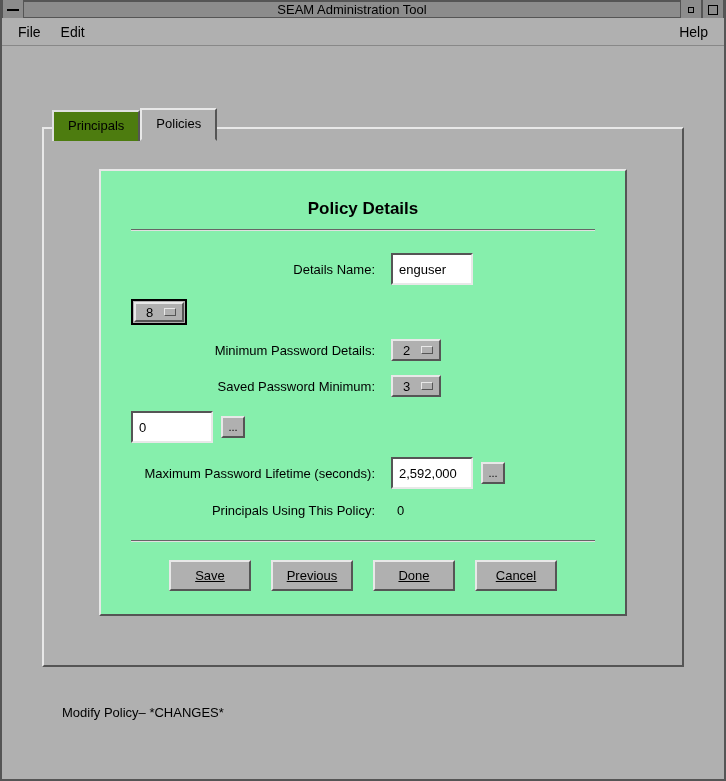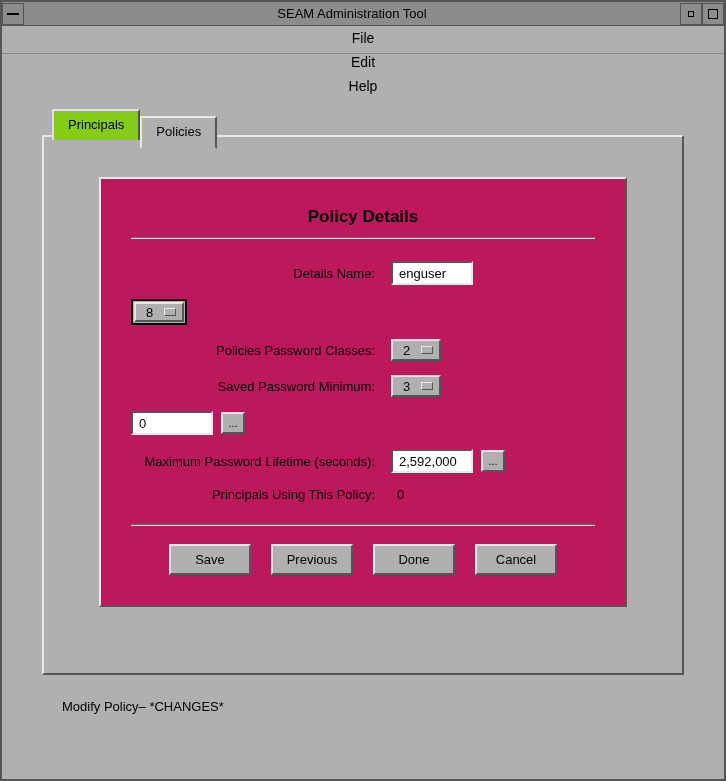--- a/index.html
+++ b/index.html
@@ -25,7 +25,7 @@
     background: #8c8c8c;
     display: flex;
     align-items: center;
-    height: 24px;
+    height: 16px;
     border-bottom: 1px solid #555;
   }
   .titlebar .sysbox {

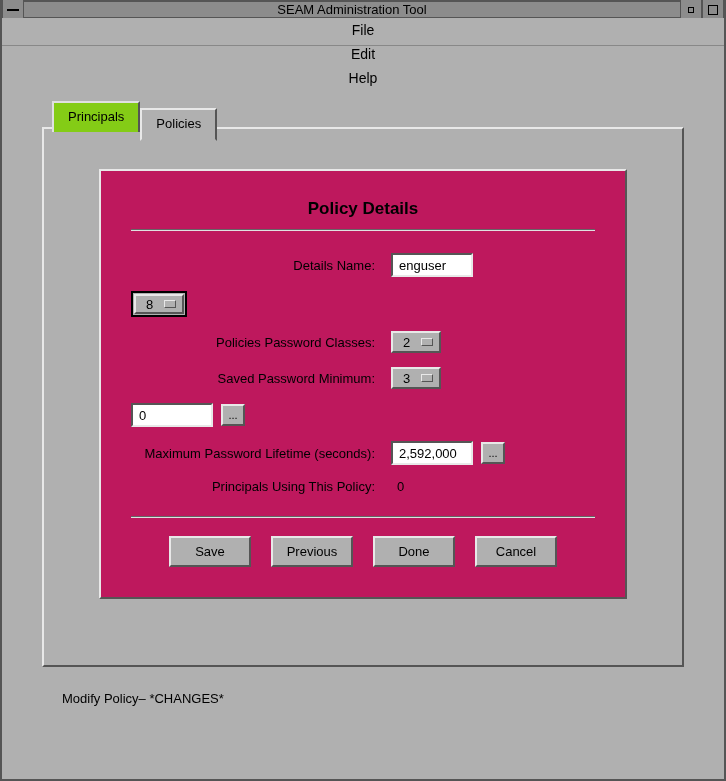--- a/index.html
+++ b/index.html
@@ -74,7 +74,6 @@
     height: 28px;
     border-bottom: 1px solid #888;
     padding: 0 6px;
-    flex-direction: column;
   }
   .menubar .menuitem {
     padding: 4px 10px;

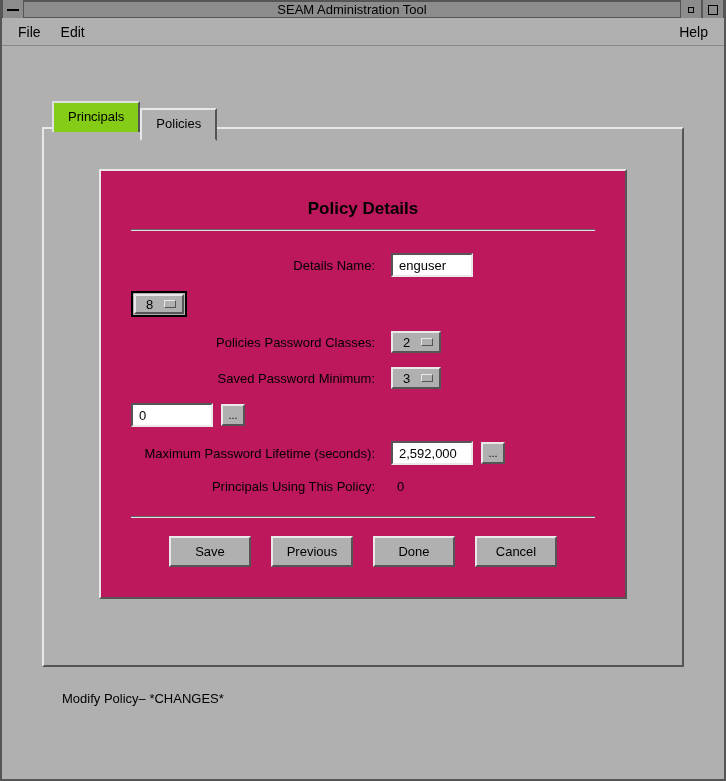--- a/index.html
+++ b/index.html
@@ -97,13 +97,13 @@
   .tab {
     padding: 6px 14px;
     font-size: 13px;
-    background: #84cc16;
+    background: #4d7c0f;
     border-top: 2px solid #e0e0e0;
     border-left: 2px solid #e0e0e0;
     border-right: 2px solid #555;
     margin-right: 0;
     position: relative;
-    top: 5px;
+    top: 14px;
   }
   .tab.active {
     background: #b0b0b0;

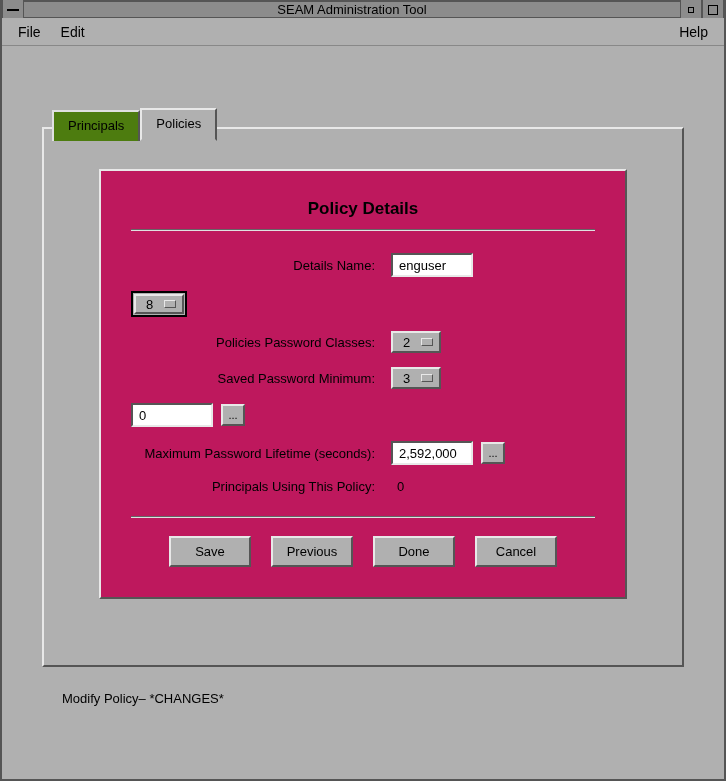--- a/index.html
+++ b/index.html
@@ -131,8 +131,8 @@
     border-left: 2px solid #e8e8e8;
     border-right: 2px solid #555;
     border-bottom: 2px solid #555;
-    background: #be185d;
-    padding: 20px 30px 30px 30px;
+    background: #86efac;
+    padding: 20px 30px 23px 30px;
   }
   .panel-title {
     text-align: center;

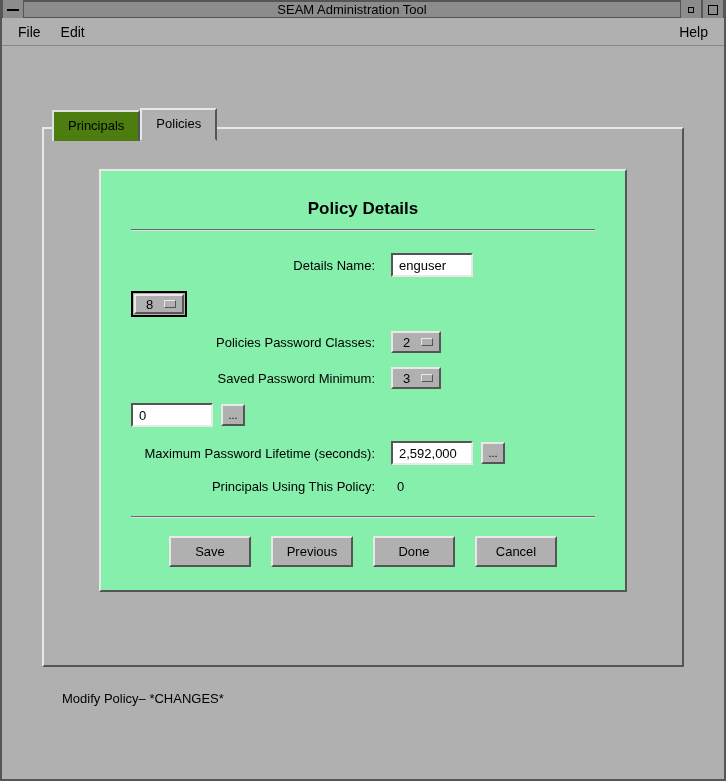--- a/index.html
+++ b/index.html
@@ -175,7 +175,7 @@
     border-right: 2px solid #e8e8e8;
     border-bottom: 2px solid #e8e8e8;
     width: 82px;
-    height: 24px;
+    height: 32px;
   }
   .dropdown {
     display: inline-flex;

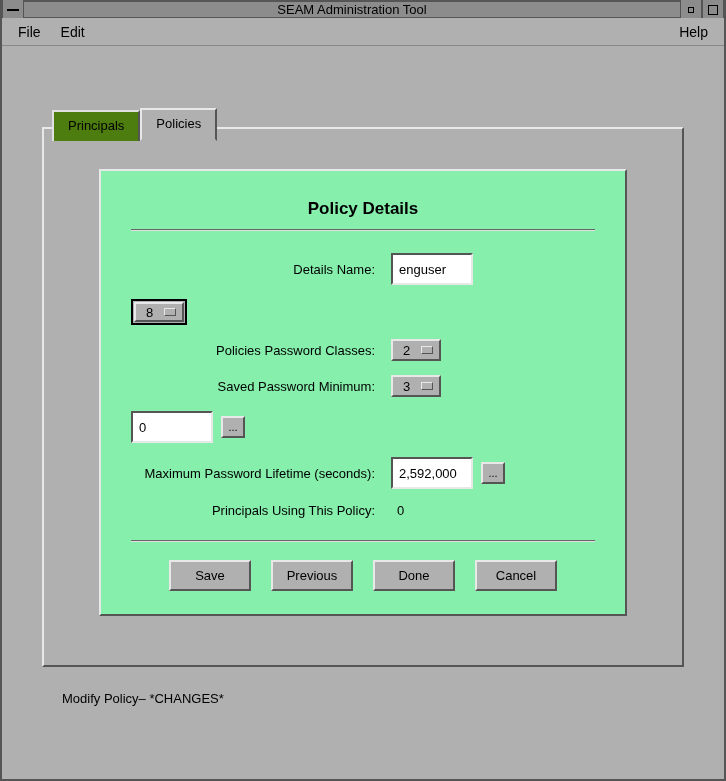--- a/index.html
+++ b/index.html
@@ -316,7 +316,7 @@
           </div>
 
           <div class="form-row">
-            <div class="form-label">Policies Password Classes:</div>
+            <div class="form-label">Minimum Password Details:</div>
             <div class="form-control">
               <div class="dropdown">
                 <span class="val">2</span>

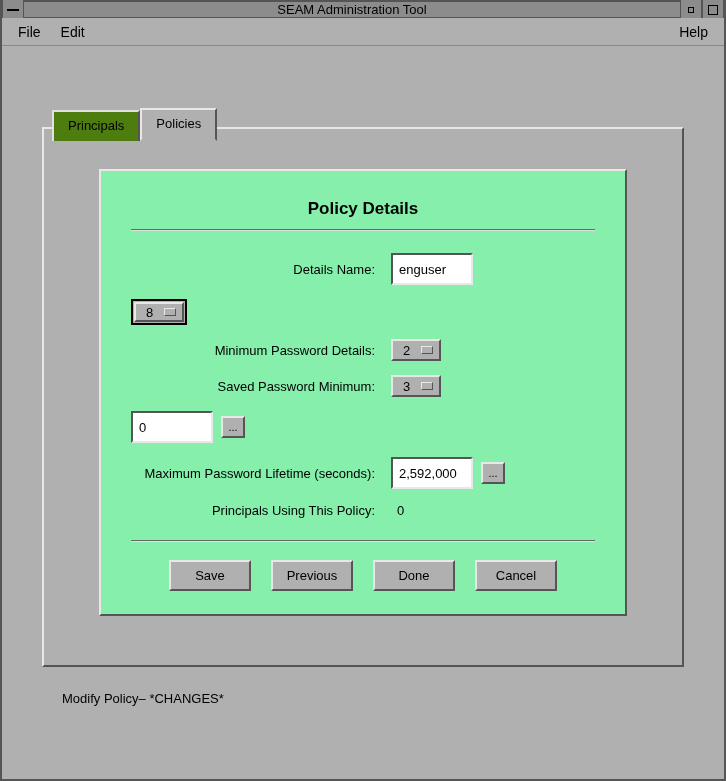--- a/index.html
+++ b/index.html
@@ -252,6 +252,7 @@
     width: 82px;
     text-align: center;
     font-size: 13px;
+    text-decoration: underline;
   }
   .status {
     margin-top: 24px;

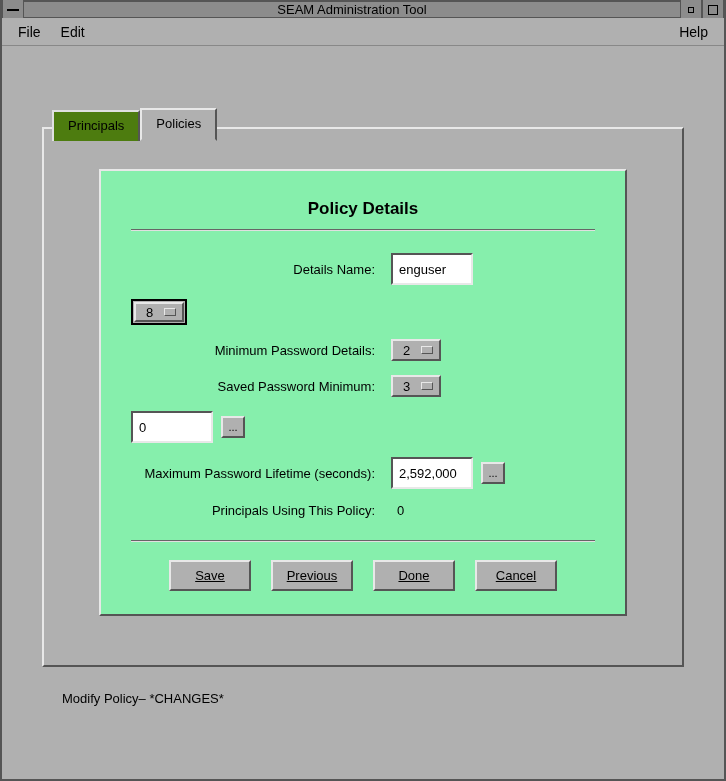--- a/index.html
+++ b/index.html
@@ -255,7 +255,7 @@
     text-decoration: underline;
   }
   .status {
-    margin-top: 24px;
+    margin-top: 38px;
     margin-left: 20px;
     font-size: 13px;
   }

